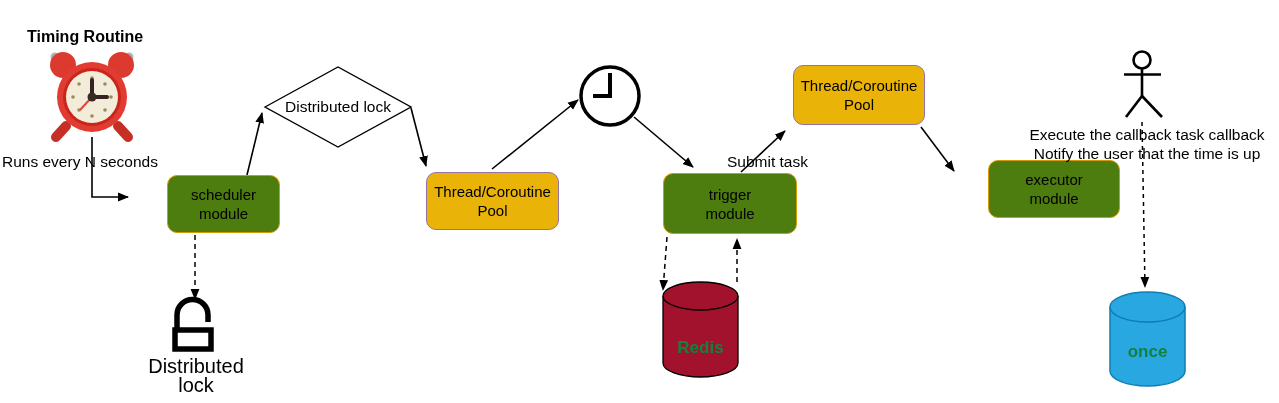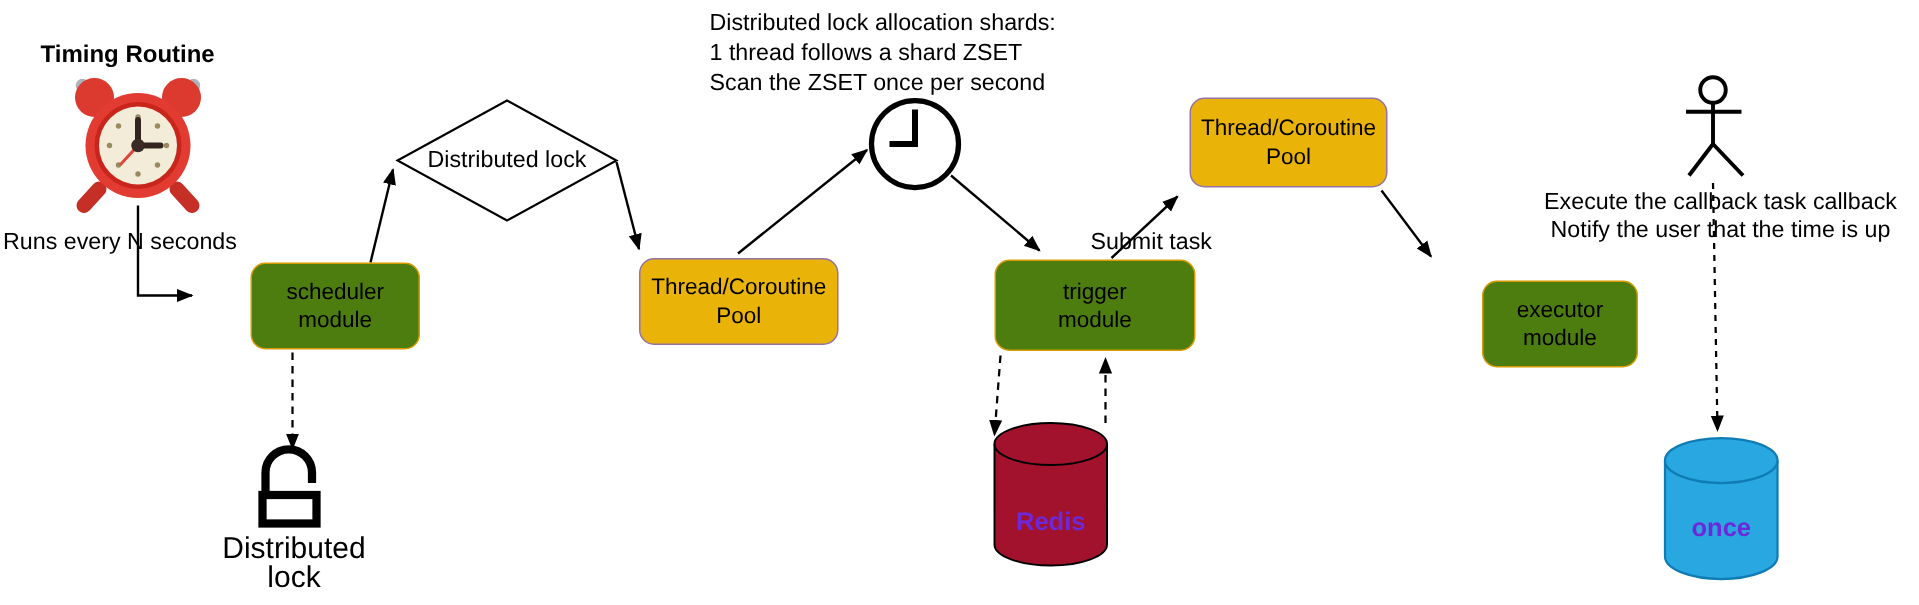--- a/index.html
+++ b/index.html
@@ -117,11 +117,6 @@
   <div class="node purple" style="left:426px;top:172px;width:133px;height:58px;">Thread/Coroutine
 Pool</div>
 
-  <div class="note" style="left:473px;top:6px;">
-    <div class="line">Distributed lock allocation shards:</div>
-    <div class="line">1 thread follows a shard ZSET</div>
-    <div class="line">Scan the ZSET once per second</div>
-  </div>
 
   <div class="node orange" style="left:633px;top:173px;width:134px;height:61px;">trigger
 module</div>

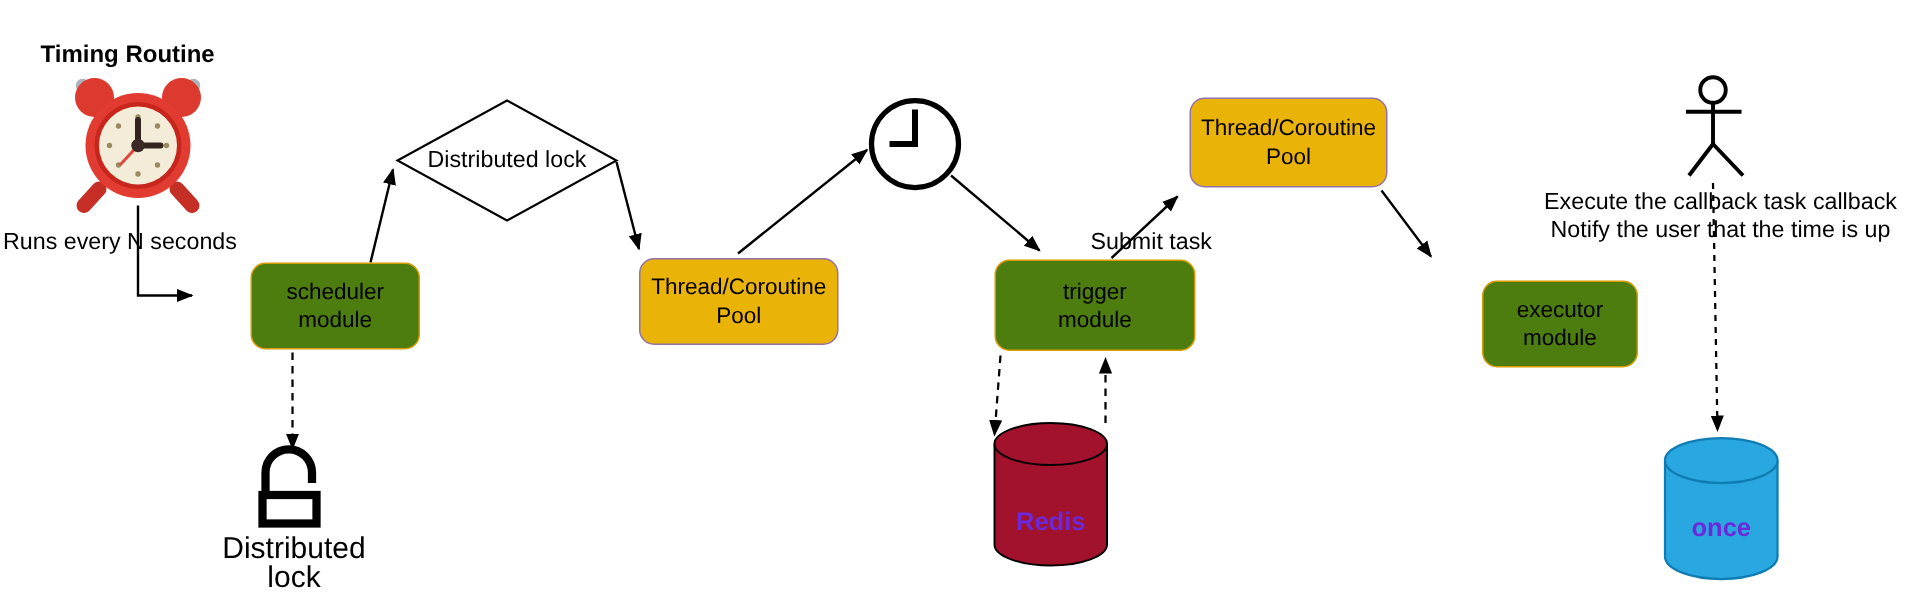--- a/index.html
+++ b/index.html
@@ -126,7 +126,7 @@
   <div class="node purple" style="left:793px;top:65px;width:132px;height:60px;">Thread/Coroutine
 Pool</div>
 
-  <div class="node orange" style="left:958px;top:187px;width:104px;height:58px;">executor
+  <div class="node orange" style="left:958px;top:160px;width:132px;height:58px;">executor
 module</div>
 
   <div class="note" style="left:1014px;top:125px;width:266px;text-align:center;line-height:19px;">

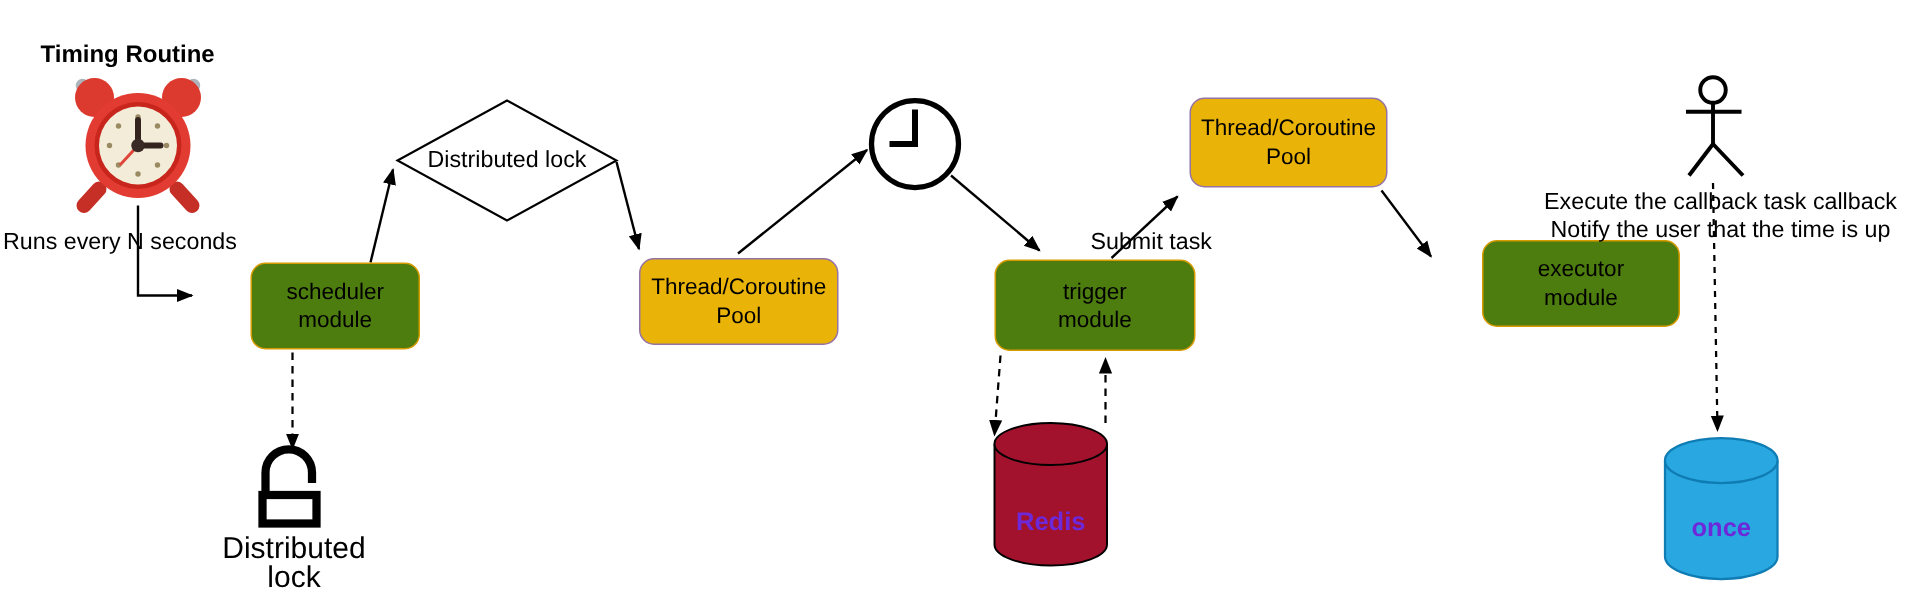--- a/index.html
+++ b/index.html
@@ -20,7 +20,7 @@
   .node.orange{background:#4d7c0f;border-color:#D79B00;margin-left:30px;}
   .node.purple{background:#eab308;border-color:#9673A6;}
   .diamond-label{position:absolute;font-size:15.5px;text-align:center;}
-  .cyl-label{position:absolute;color:#6d28d9;font-weight:bold;font-size:17px;text-align:center;}
+  .cyl-label{position:absolute;color:#15803d;font-weight:bold;font-size:17px;text-align:center;}
   .caption{position:absolute;font-size:20px;line-height:19px;text-align:center;white-space:pre-line;}
 </style>
 </head>

